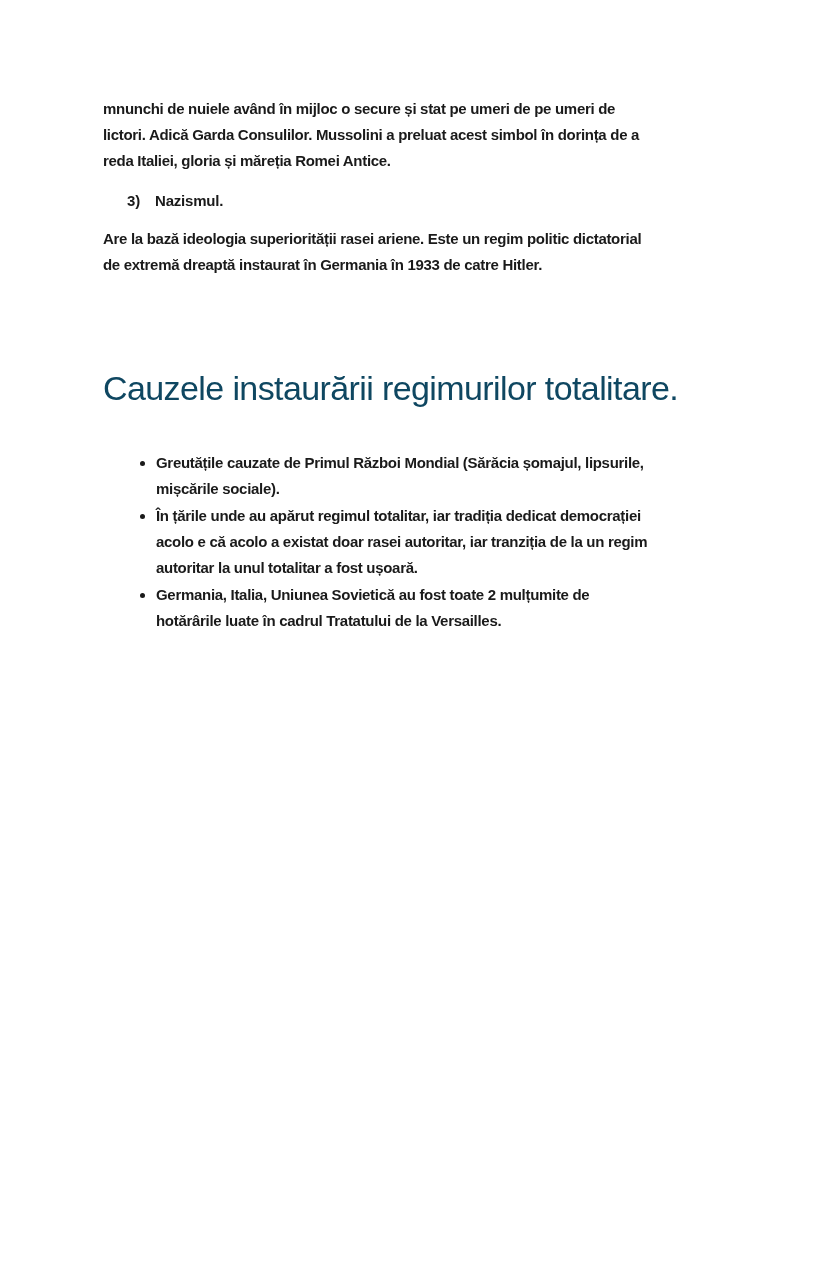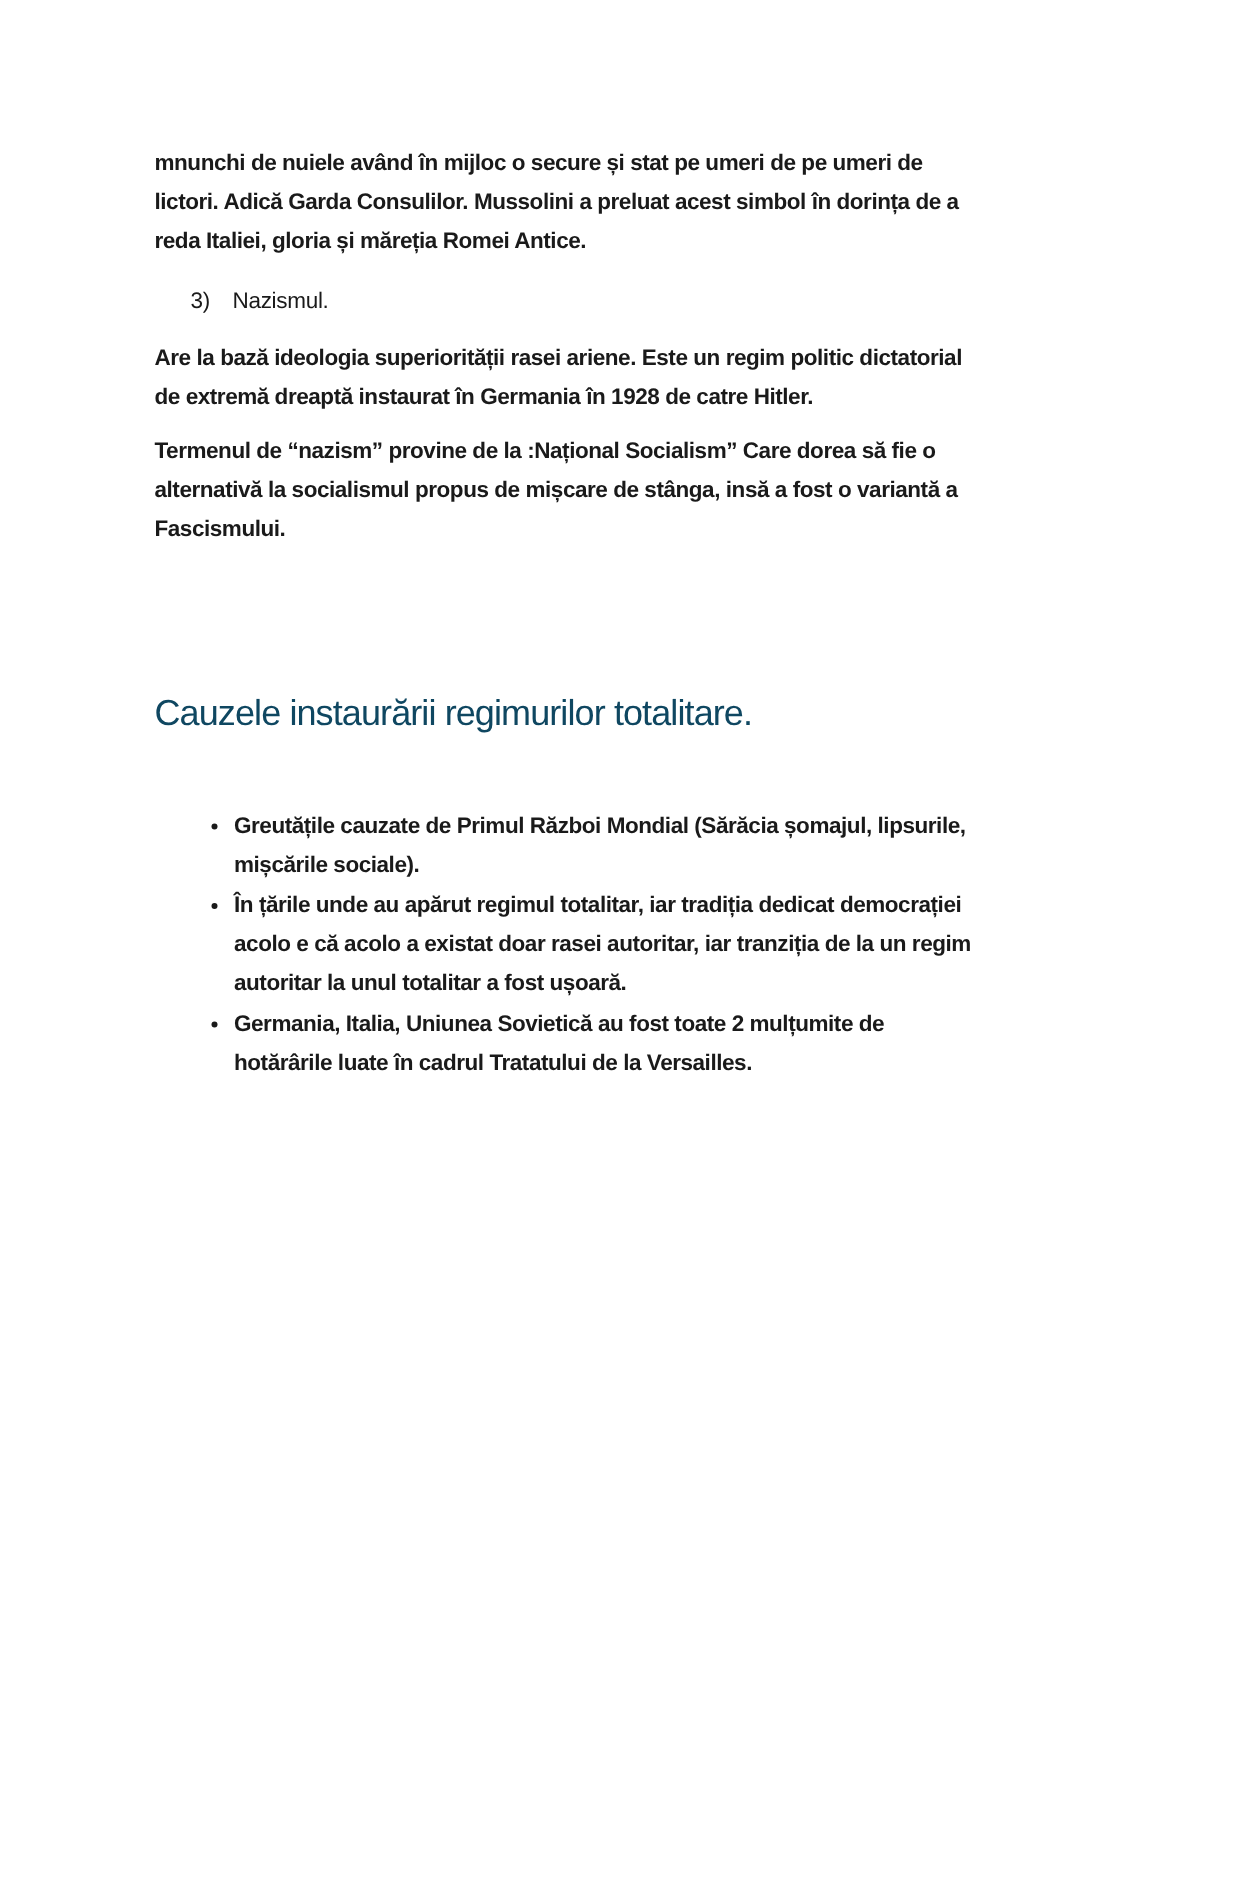--- a/index.html
+++ b/index.html
@@ -26,7 +26,7 @@
   .p-numbered {
     margin: 14px 0 0 24px;
     font-size: 15px;
-    font-weight: 400;
+    font-weight: 700;
     line-height: 26px;
     letter-spacing: -0.2px;
   }

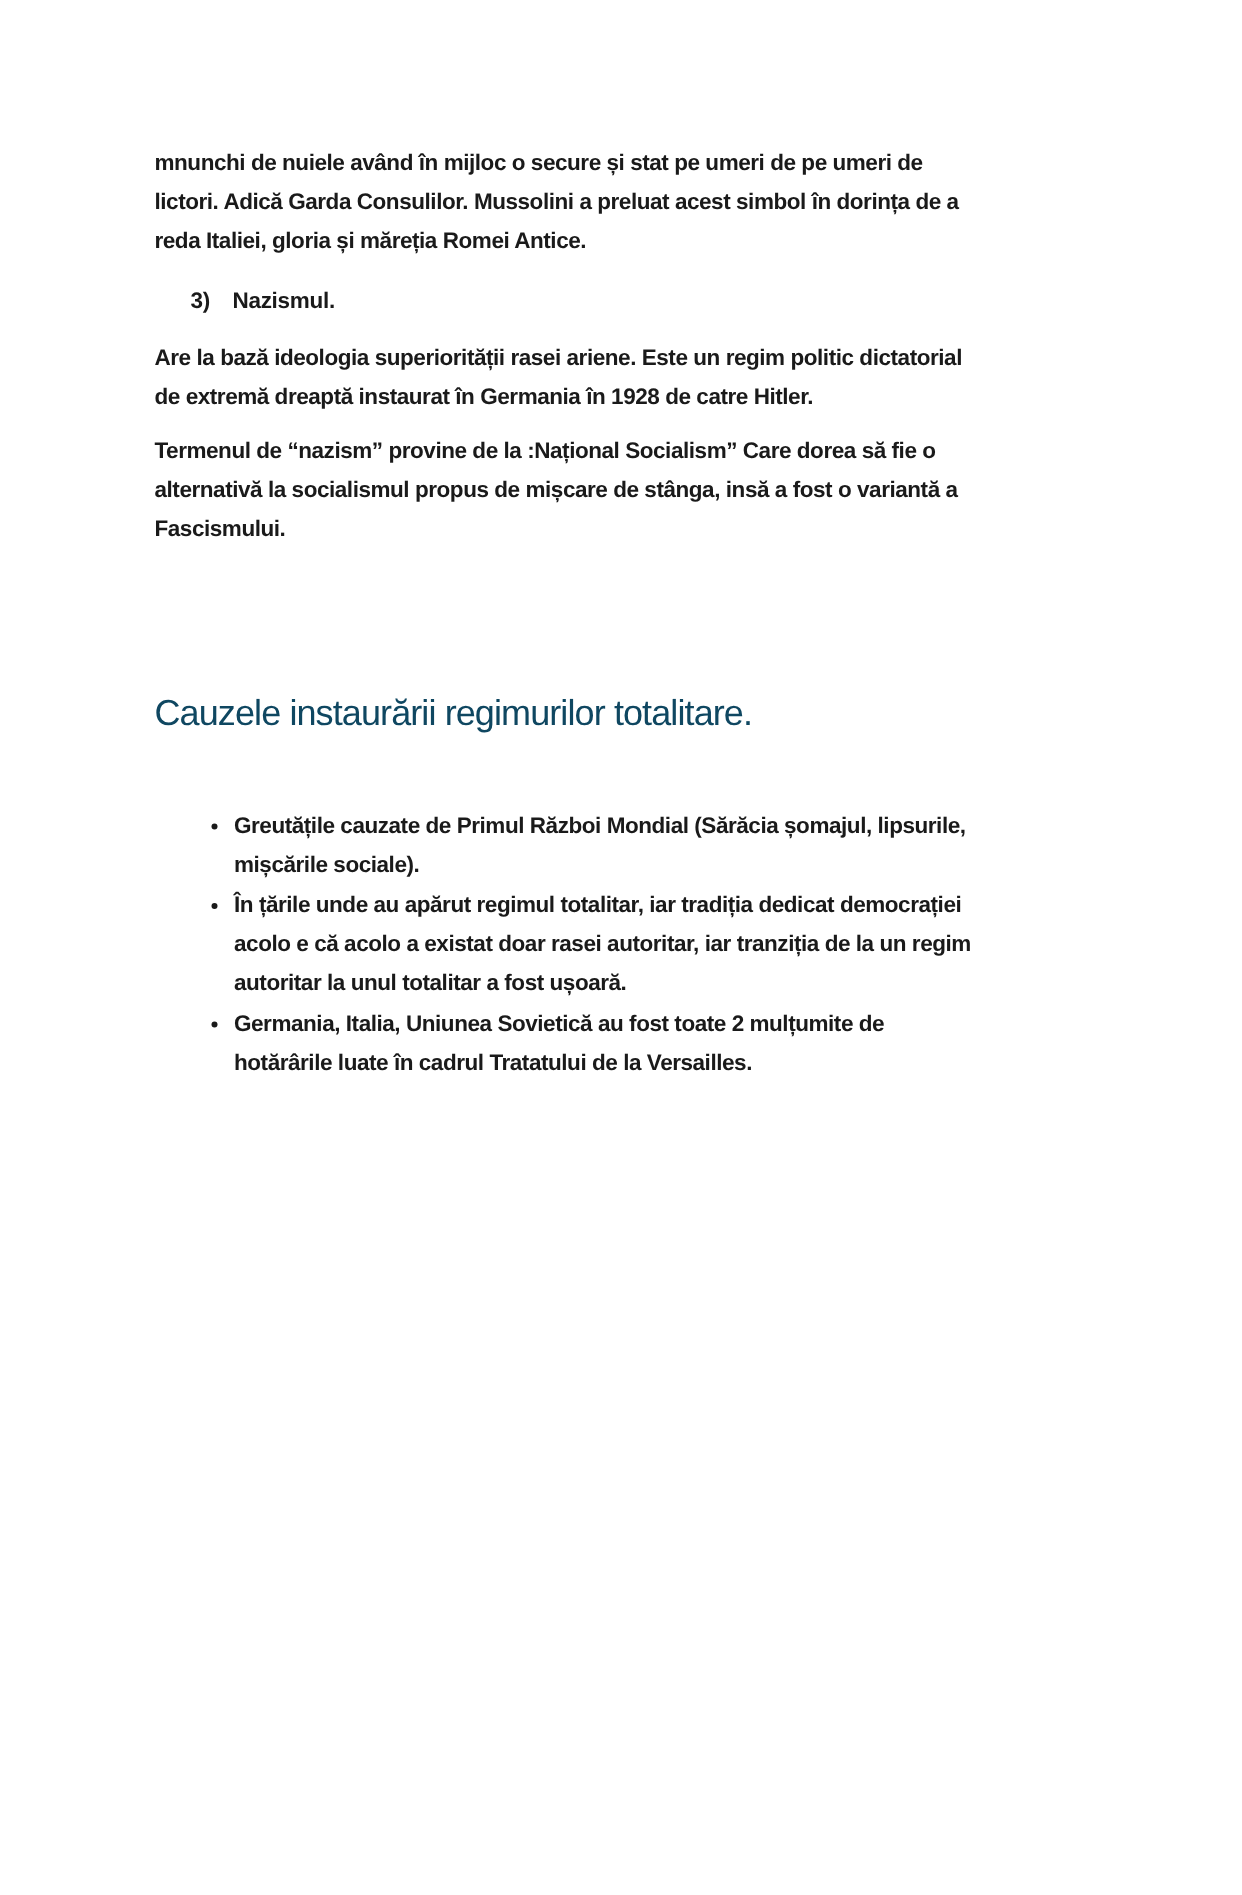--- a/index.html
+++ b/index.html
@@ -70,7 +70,7 @@
   </div>
 
   <p class="body-text mt-def">Are la bază ideologia superiorității rasei ariene. Este un regim politic dictatorial
-de extremă dreaptă instaurat în Germania în 1928 de catre Hitler.</p>
+de extremă dreaptă instaurat în Germania în 1933 de catre Hitler.</p>
 
   <p class="body-text mt-term">Termenul de “nazism” provine de la :Național Socialism” Care dorea să fie o
 alternativă la socialismul propus de mișcare de stânga, insă a fost o variantă a

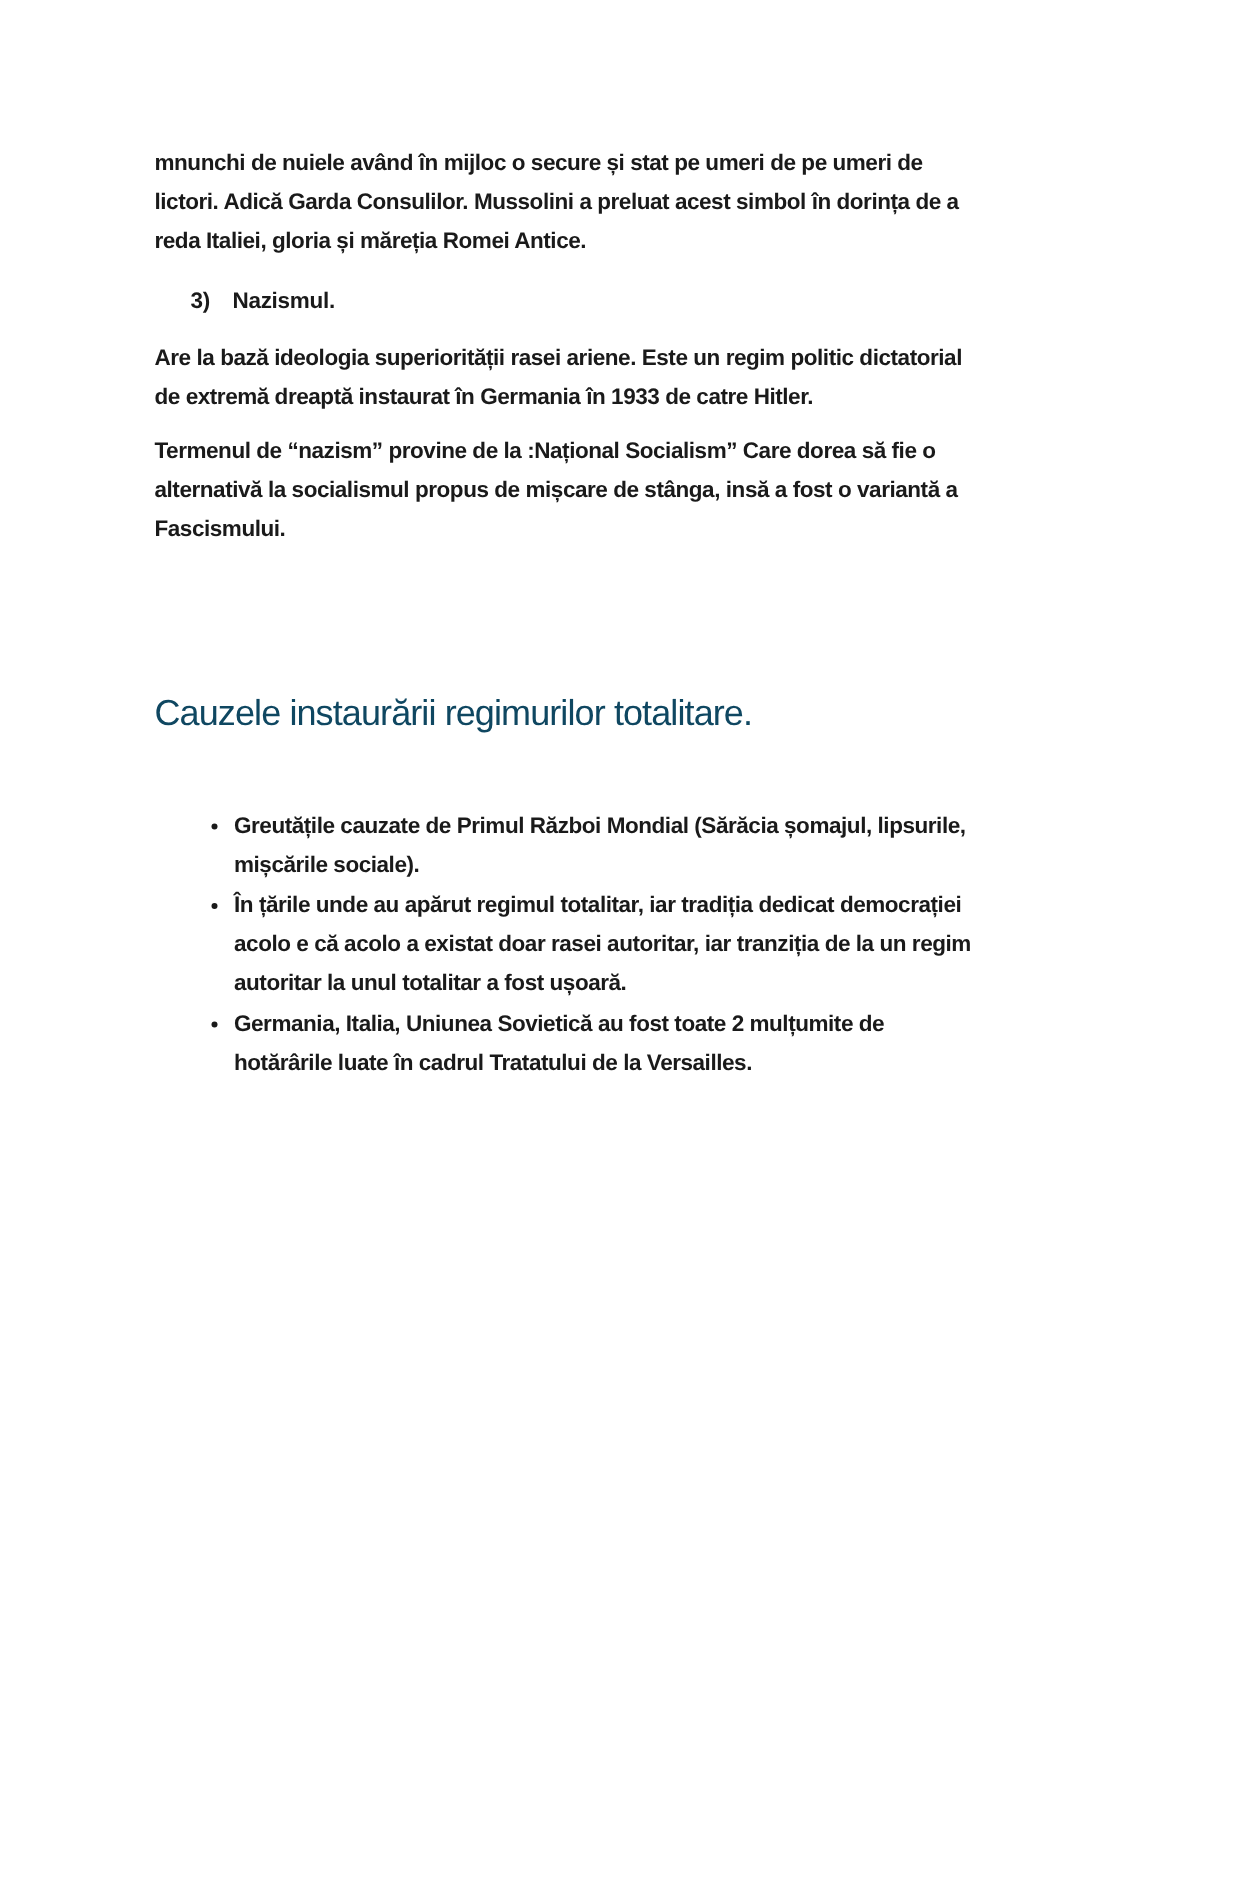--- a/index.html
+++ b/index.html
@@ -72,9 +72,6 @@
   <p class="body-text mt-def">Are la bază ideologia superiorității rasei ariene. Este un regim politic dictatorial
 de extremă dreaptă instaurat în Germania în 1933 de catre Hitler.</p>
 
-  <p class="body-text mt-term">Termenul de “nazism” provine de la :Național Socialism” Care dorea să fie o
-alternativă la socialismul propus de mișcare de stânga, insă a fost o variantă a
-Fascismului.</p>
 
   <h1 class="heading">Cauzele instaurării regimurilor totalitare.</h1>
 

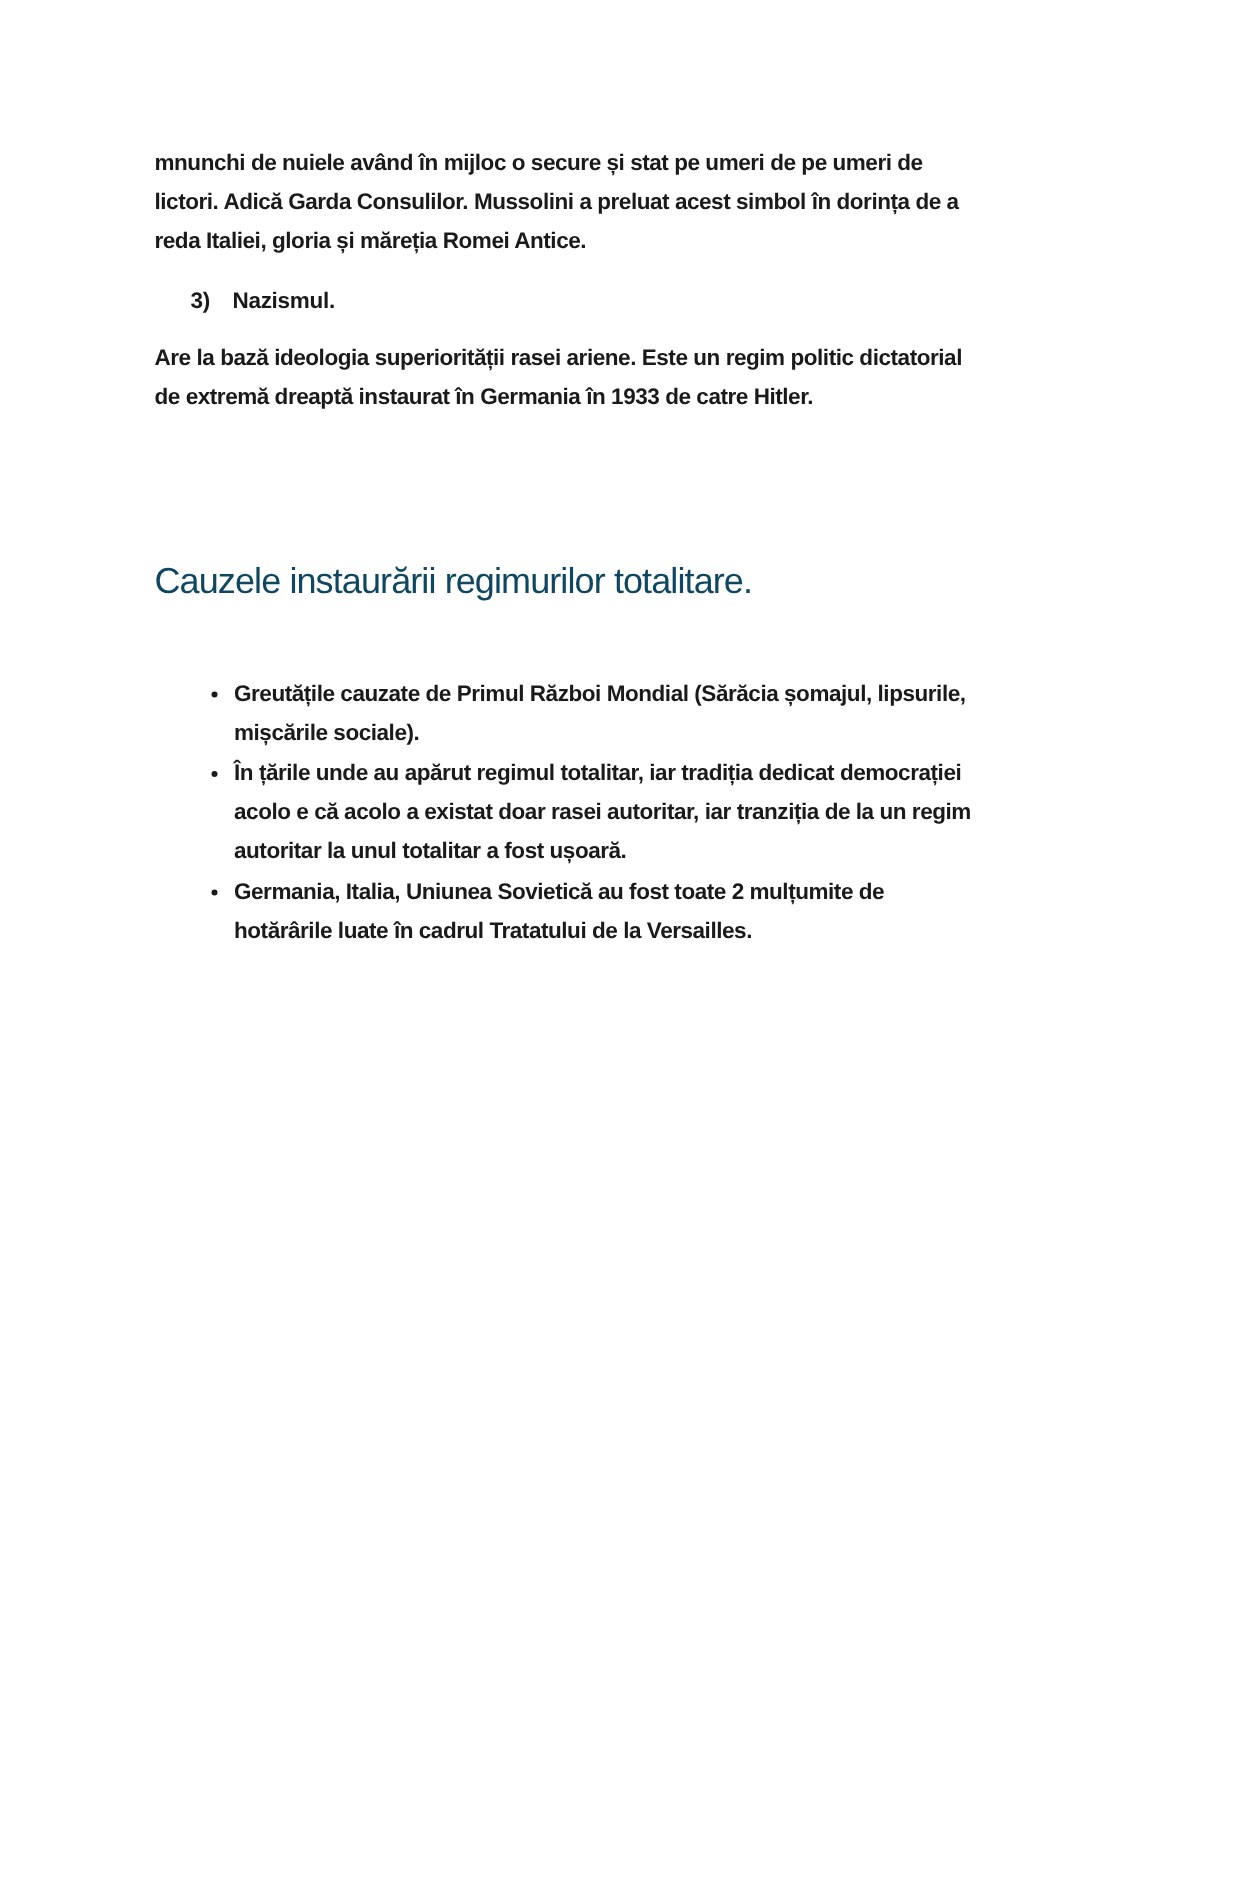--- a/index.html
+++ b/index.html
@@ -35,7 +35,7 @@
   .mt-term { margin-top: 10px; }
   .heading {
     margin: 92px 0 0 0;
-    font-size: 24px;
+    font-size: 34px;
     font-weight: 400;
     line-height: 36px;
     letter-spacing: -0.6px;

